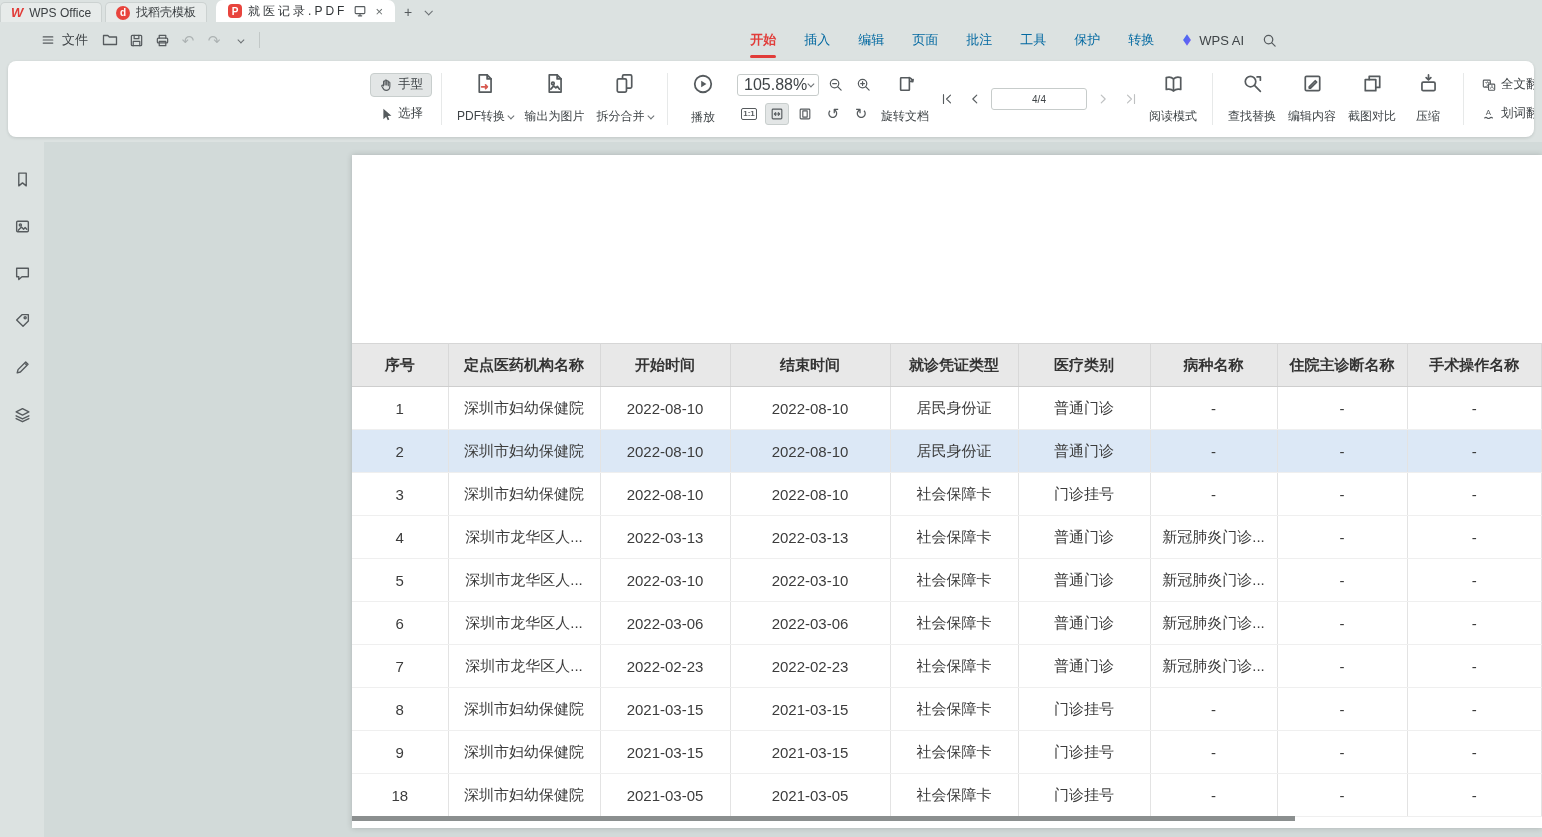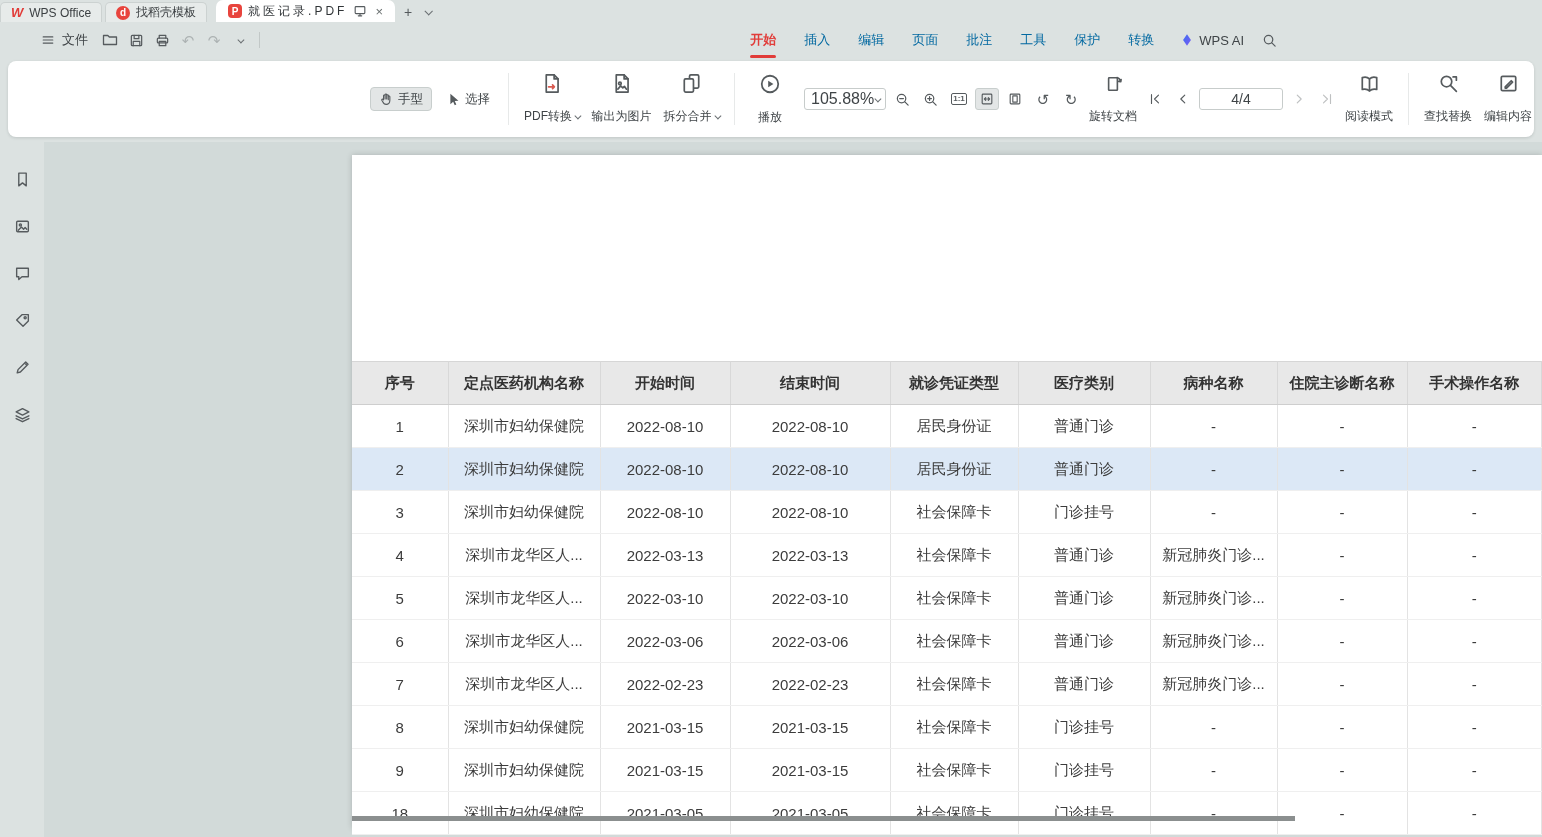--- a/index.html
+++ b/index.html
@@ -52,7 +52,7 @@
           display:flex;align-items:center;padding:0 14px;overflow:hidden;}
   .rb-spacer{width:348px;flex:none;}
   .vdiv{width:1px;height:52px;background:#e7e9e9;margin:0 9px;flex:none;}
-  .tcol{display:flex;gap:5px;flex:none;}
+  .tcol{display:flex;flex-direction:column;gap:5px;flex:none;}
   .trow{display:flex;align-items:center;gap:4px;height:24px;}
   .toolbtn{display:flex;align-items:center;gap:5px;height:24px;padding:0 8px;border-radius:4px;font-size:12.5px;
            color:var(--ink);cursor:pointer;white-space:nowrap;border:1px solid transparent;}

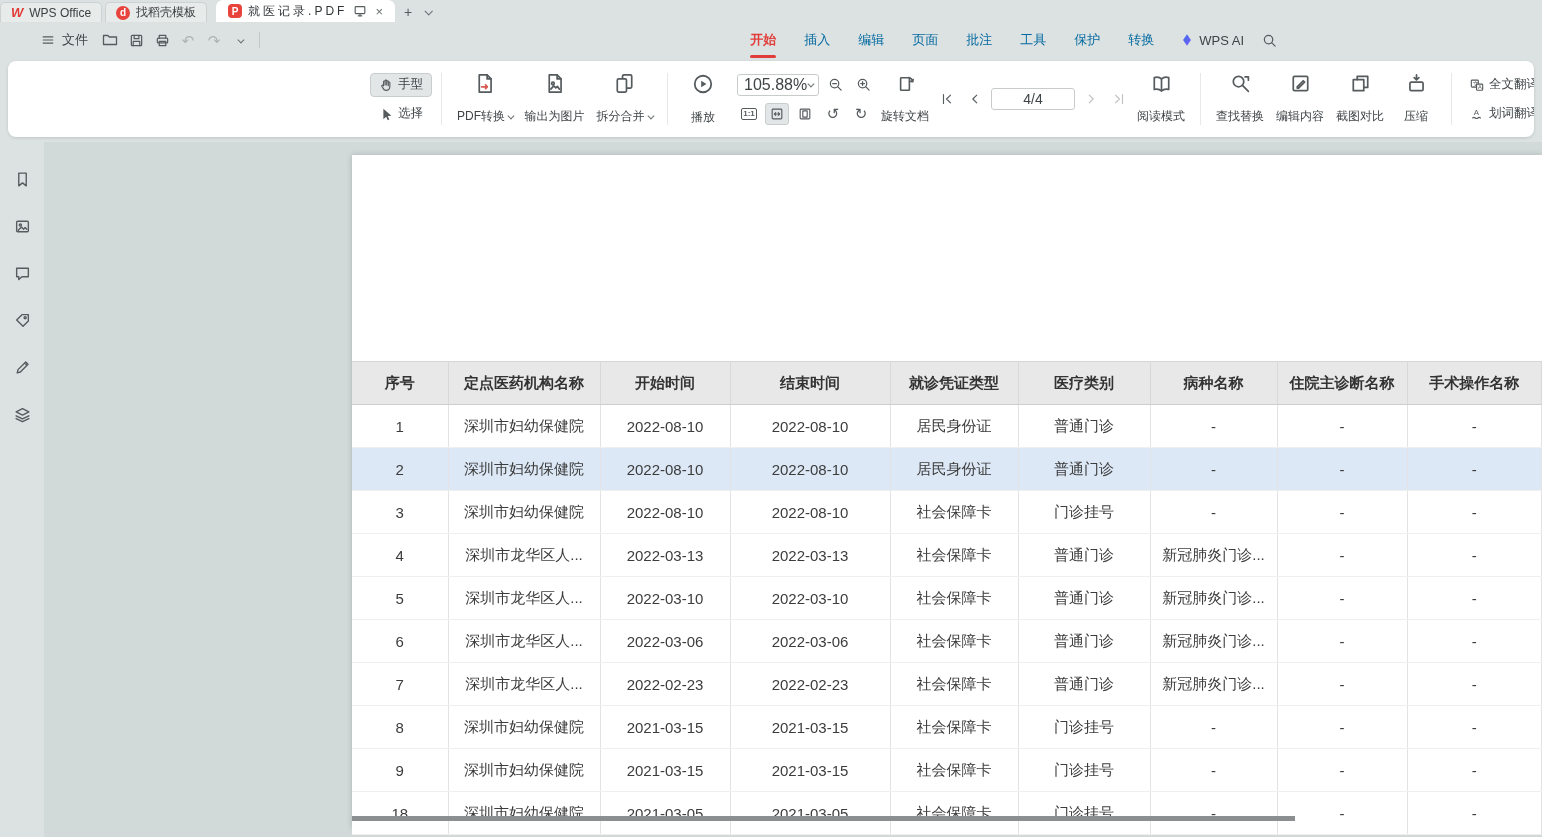--- a/index.html
+++ b/index.html
@@ -67,8 +67,8 @@
   .icobtn.sel{background:var(--sel);border-color:var(--selbrd);}
   .icobtn.dis{opacity:.38;cursor:default;}
   .one2one{border:1.2px solid #565b5e;border-radius:2px;font-size:8px;line-height:1.25;padding:0 1.5px;color:#565b5e;font-weight:bold;}
-  .pageinput{width:84px;height:22px;border:1px solid #c7cccb;border-radius:3px;display:flex;align-items:center;
-             justify-content:center;font-size:14px;background:#fff;cursor:text;}
+  .pageinput{width:96px;height:22px;border:1px solid #c7cccb;border-radius:3px;display:flex;align-items:center;
+             justify-content:center;font-size:10px;background:#fff;cursor:text;}
   .svgi{stroke:#565b5e;fill:none;stroke-width:1.3;stroke-linecap:round;stroke-linejoin:round;flex:none;}
   .svgi text{stroke:none;fill:#565b5e;font-family:"Liberation Sans",sans-serif;}
 

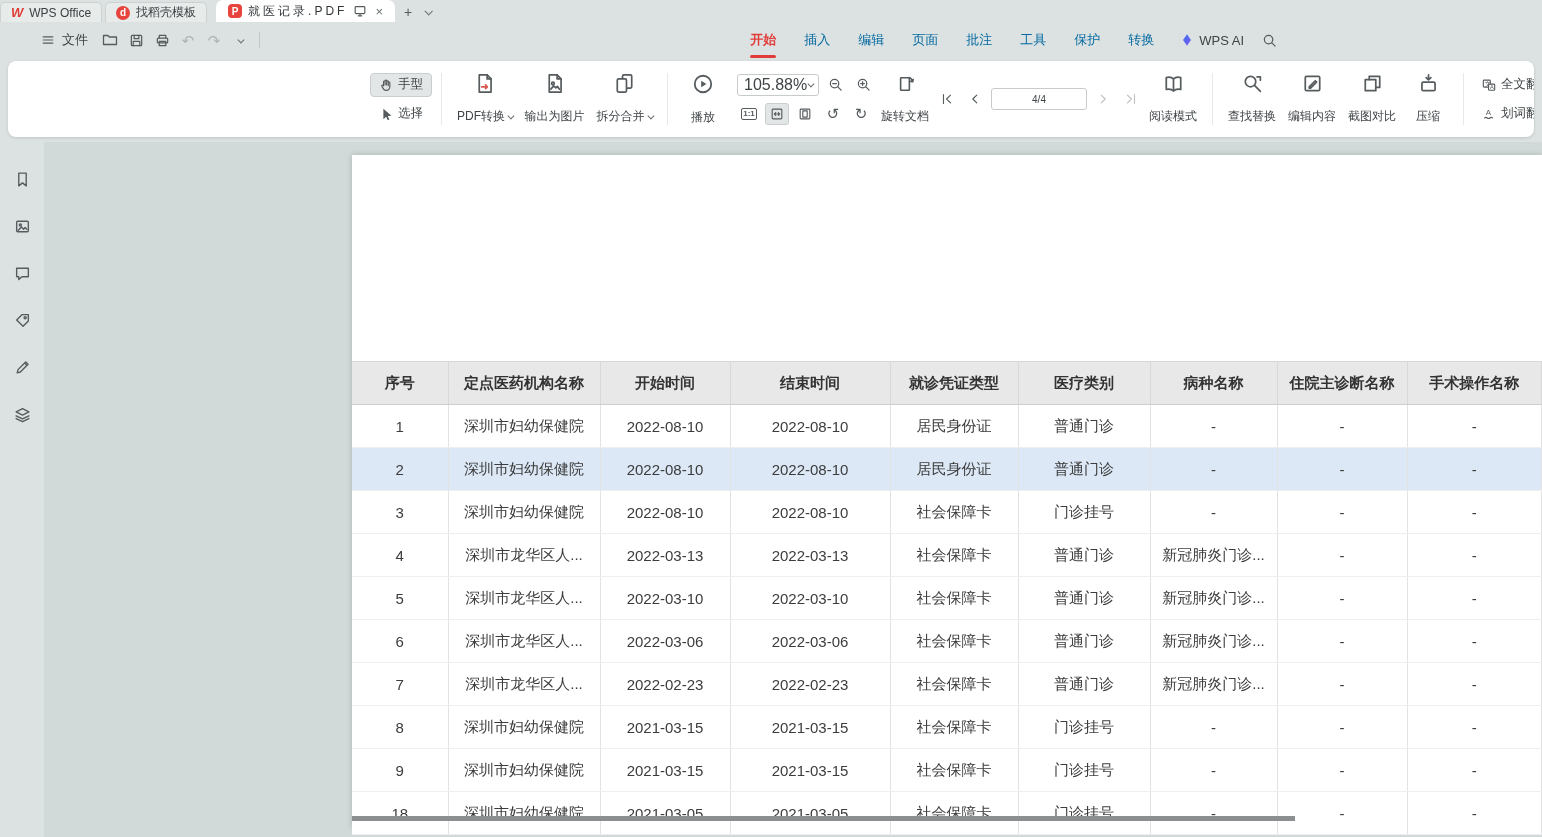--- a/index.html
+++ b/index.html
@@ -81,7 +81,7 @@
   .page{position:absolute;left:308px;top:13px;right:0;height:673px;background:#fff;box-shadow:0 0 6px rgba(0,0,0,.18);}
 
   
-  .tablewrap{position:absolute;top:206px;left:0;right:0;filter:blur(.3px);}
+  .tablewrap{position:absolute;top:188px;left:0;right:0;filter:blur(.3px);}
   table{width:100%;border-collapse:collapse;table-layout:fixed;font-size:15px;color:#3c3c3c;border-top:1px solid #d6d6d6;}
   th{background:#e8e8e8;font-weight:bold;height:43px;color:#333;
      border-right:1px solid #d8d8d8;border-bottom:1px solid #cecece;text-align:center;}

